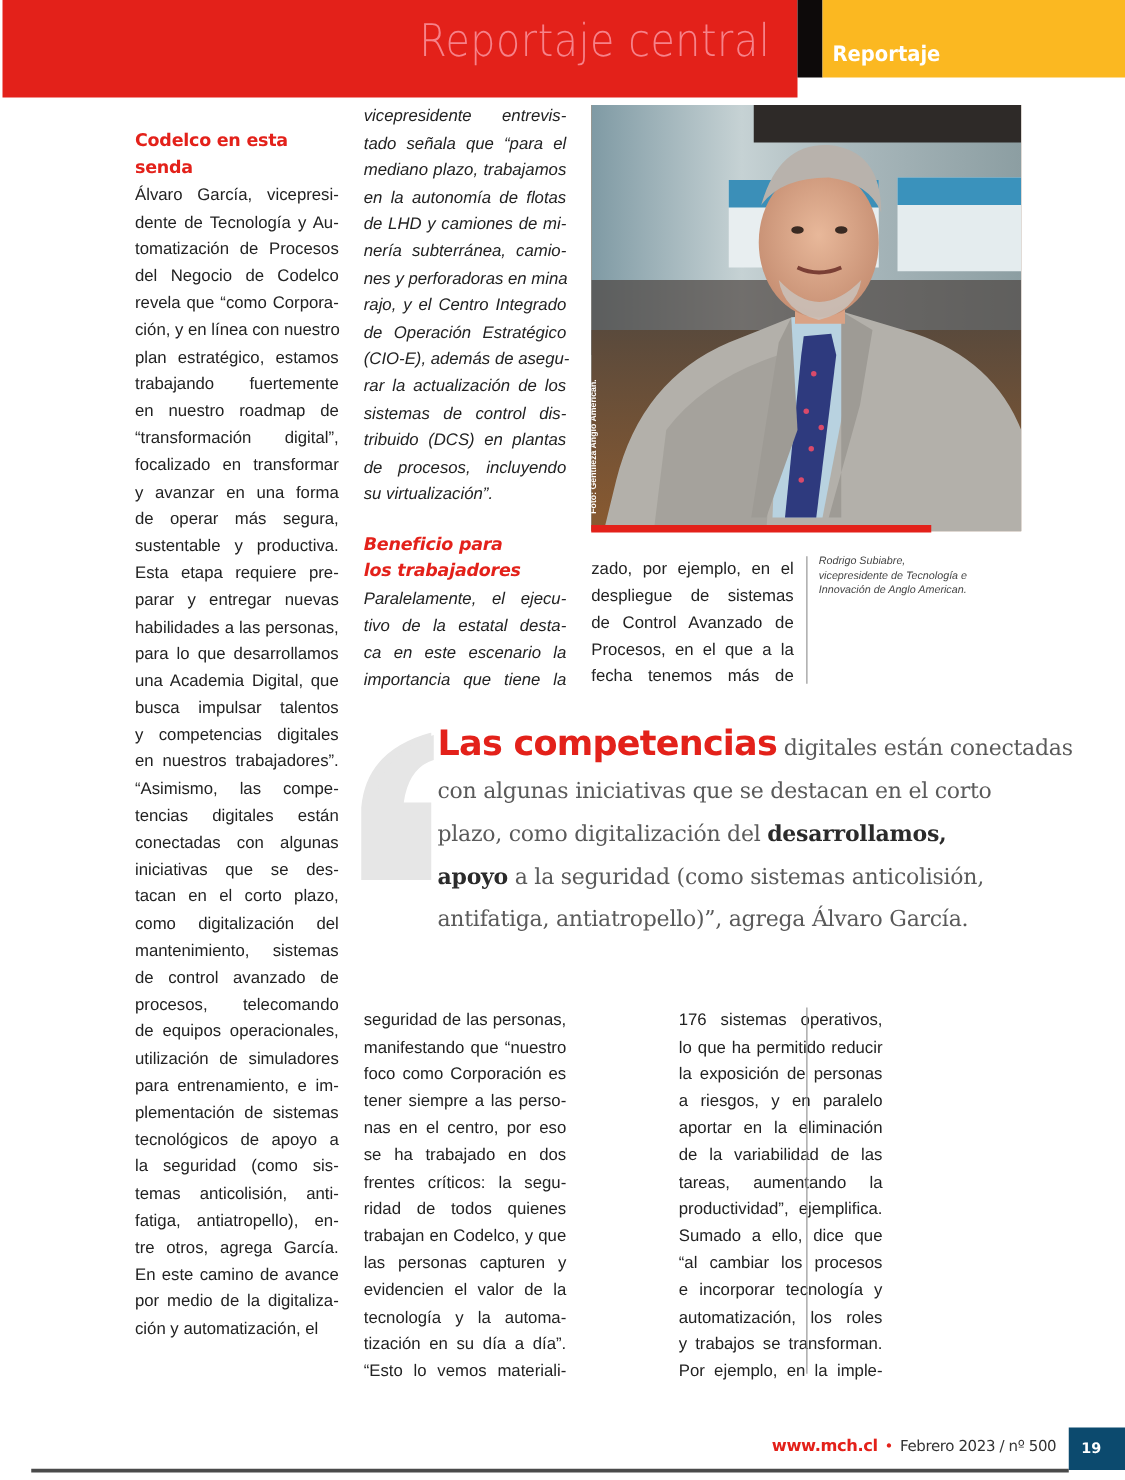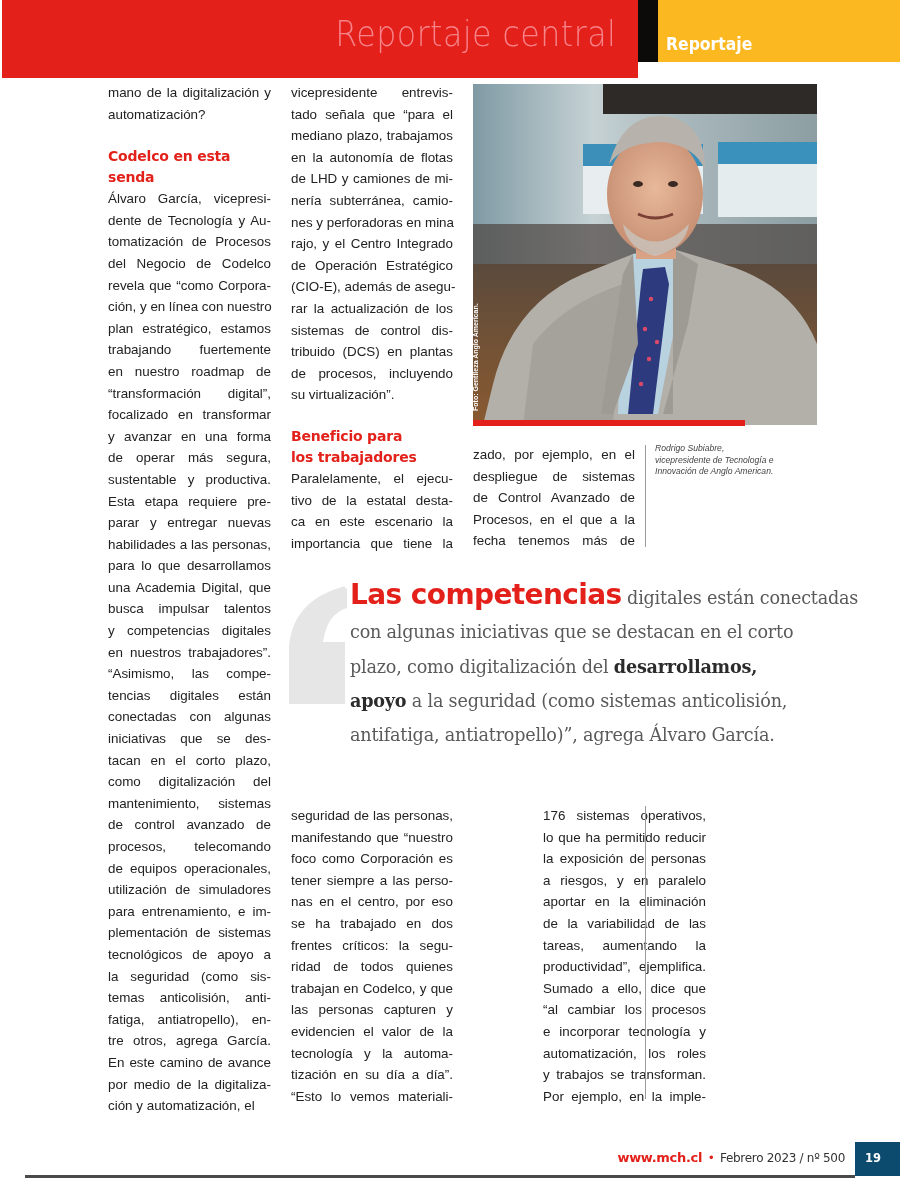--- a/index.html
+++ b/index.html
@@ -65,10 +65,6 @@
 </div>
 
 <div class="col" id="col1">
-  <div>
-      <span class="line">mano de la digitalización y</span>
-      <span class="line last">automatización?</span>
-    </div>
   <div style="height:21px"></div>
   <div class="subhead">
       <span class="pq-line">Codelco en esta</span>

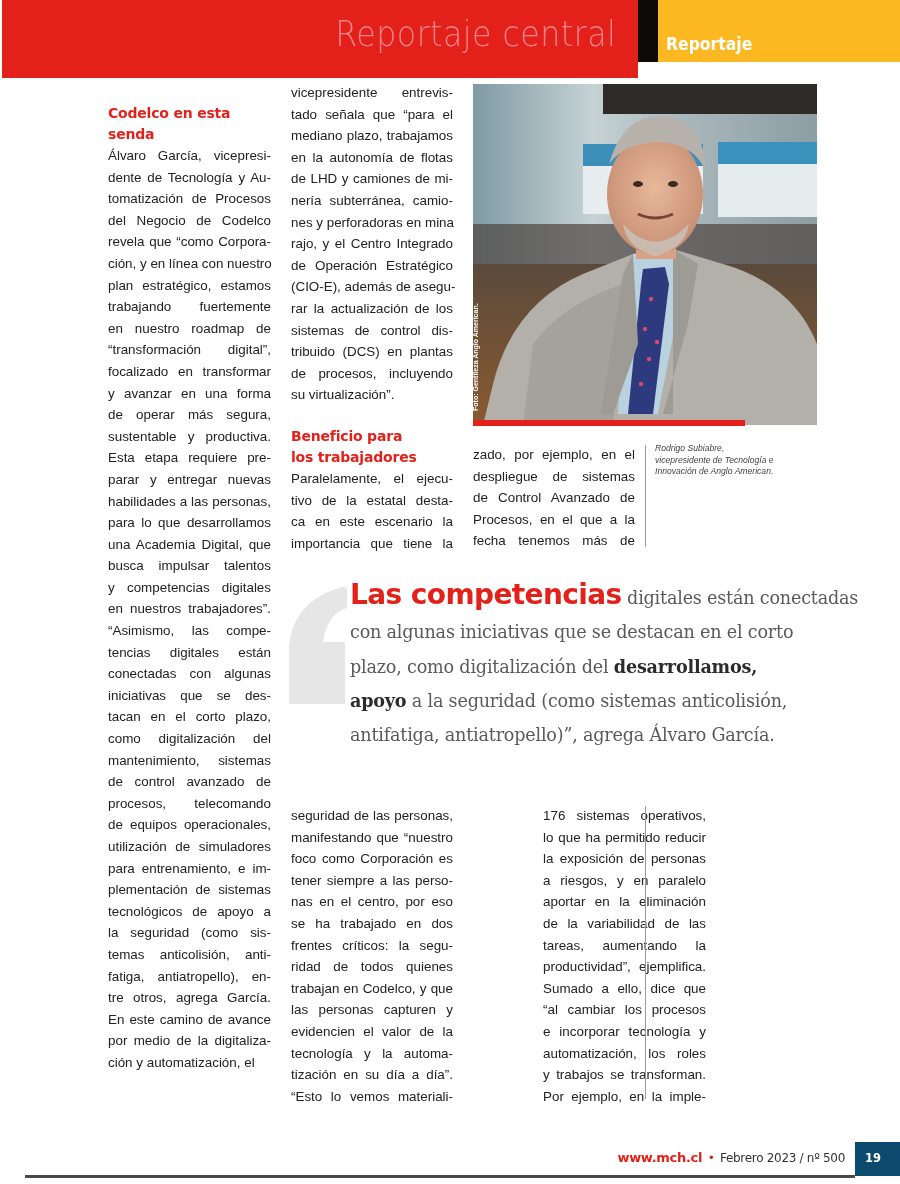--- a/index.html
+++ b/index.html
@@ -20,7 +20,7 @@
   .subhead { color: #e3211a; font-weight: bold; font-size: 14px; line-height: 21px; font-family: "DejaVu Sans", sans-serif; letter-spacing: -0.2px; }
 
   #col1 { left: 108px; top: 82px; width: 163px; }
-  #col2 { left: 291px; top: 82px; width: 162px; }
+  #col2 { left: 291px; top: 82px; width: 162px; font-style: italic; }
   #col3 { left: 473px; top: 444px; width: 162px; }
   #col2b { left: 291px; top: 805px; width: 162px; }
   #col3b { left: 499px; top: 805px; width: 163px; margin-left: 44px; }

